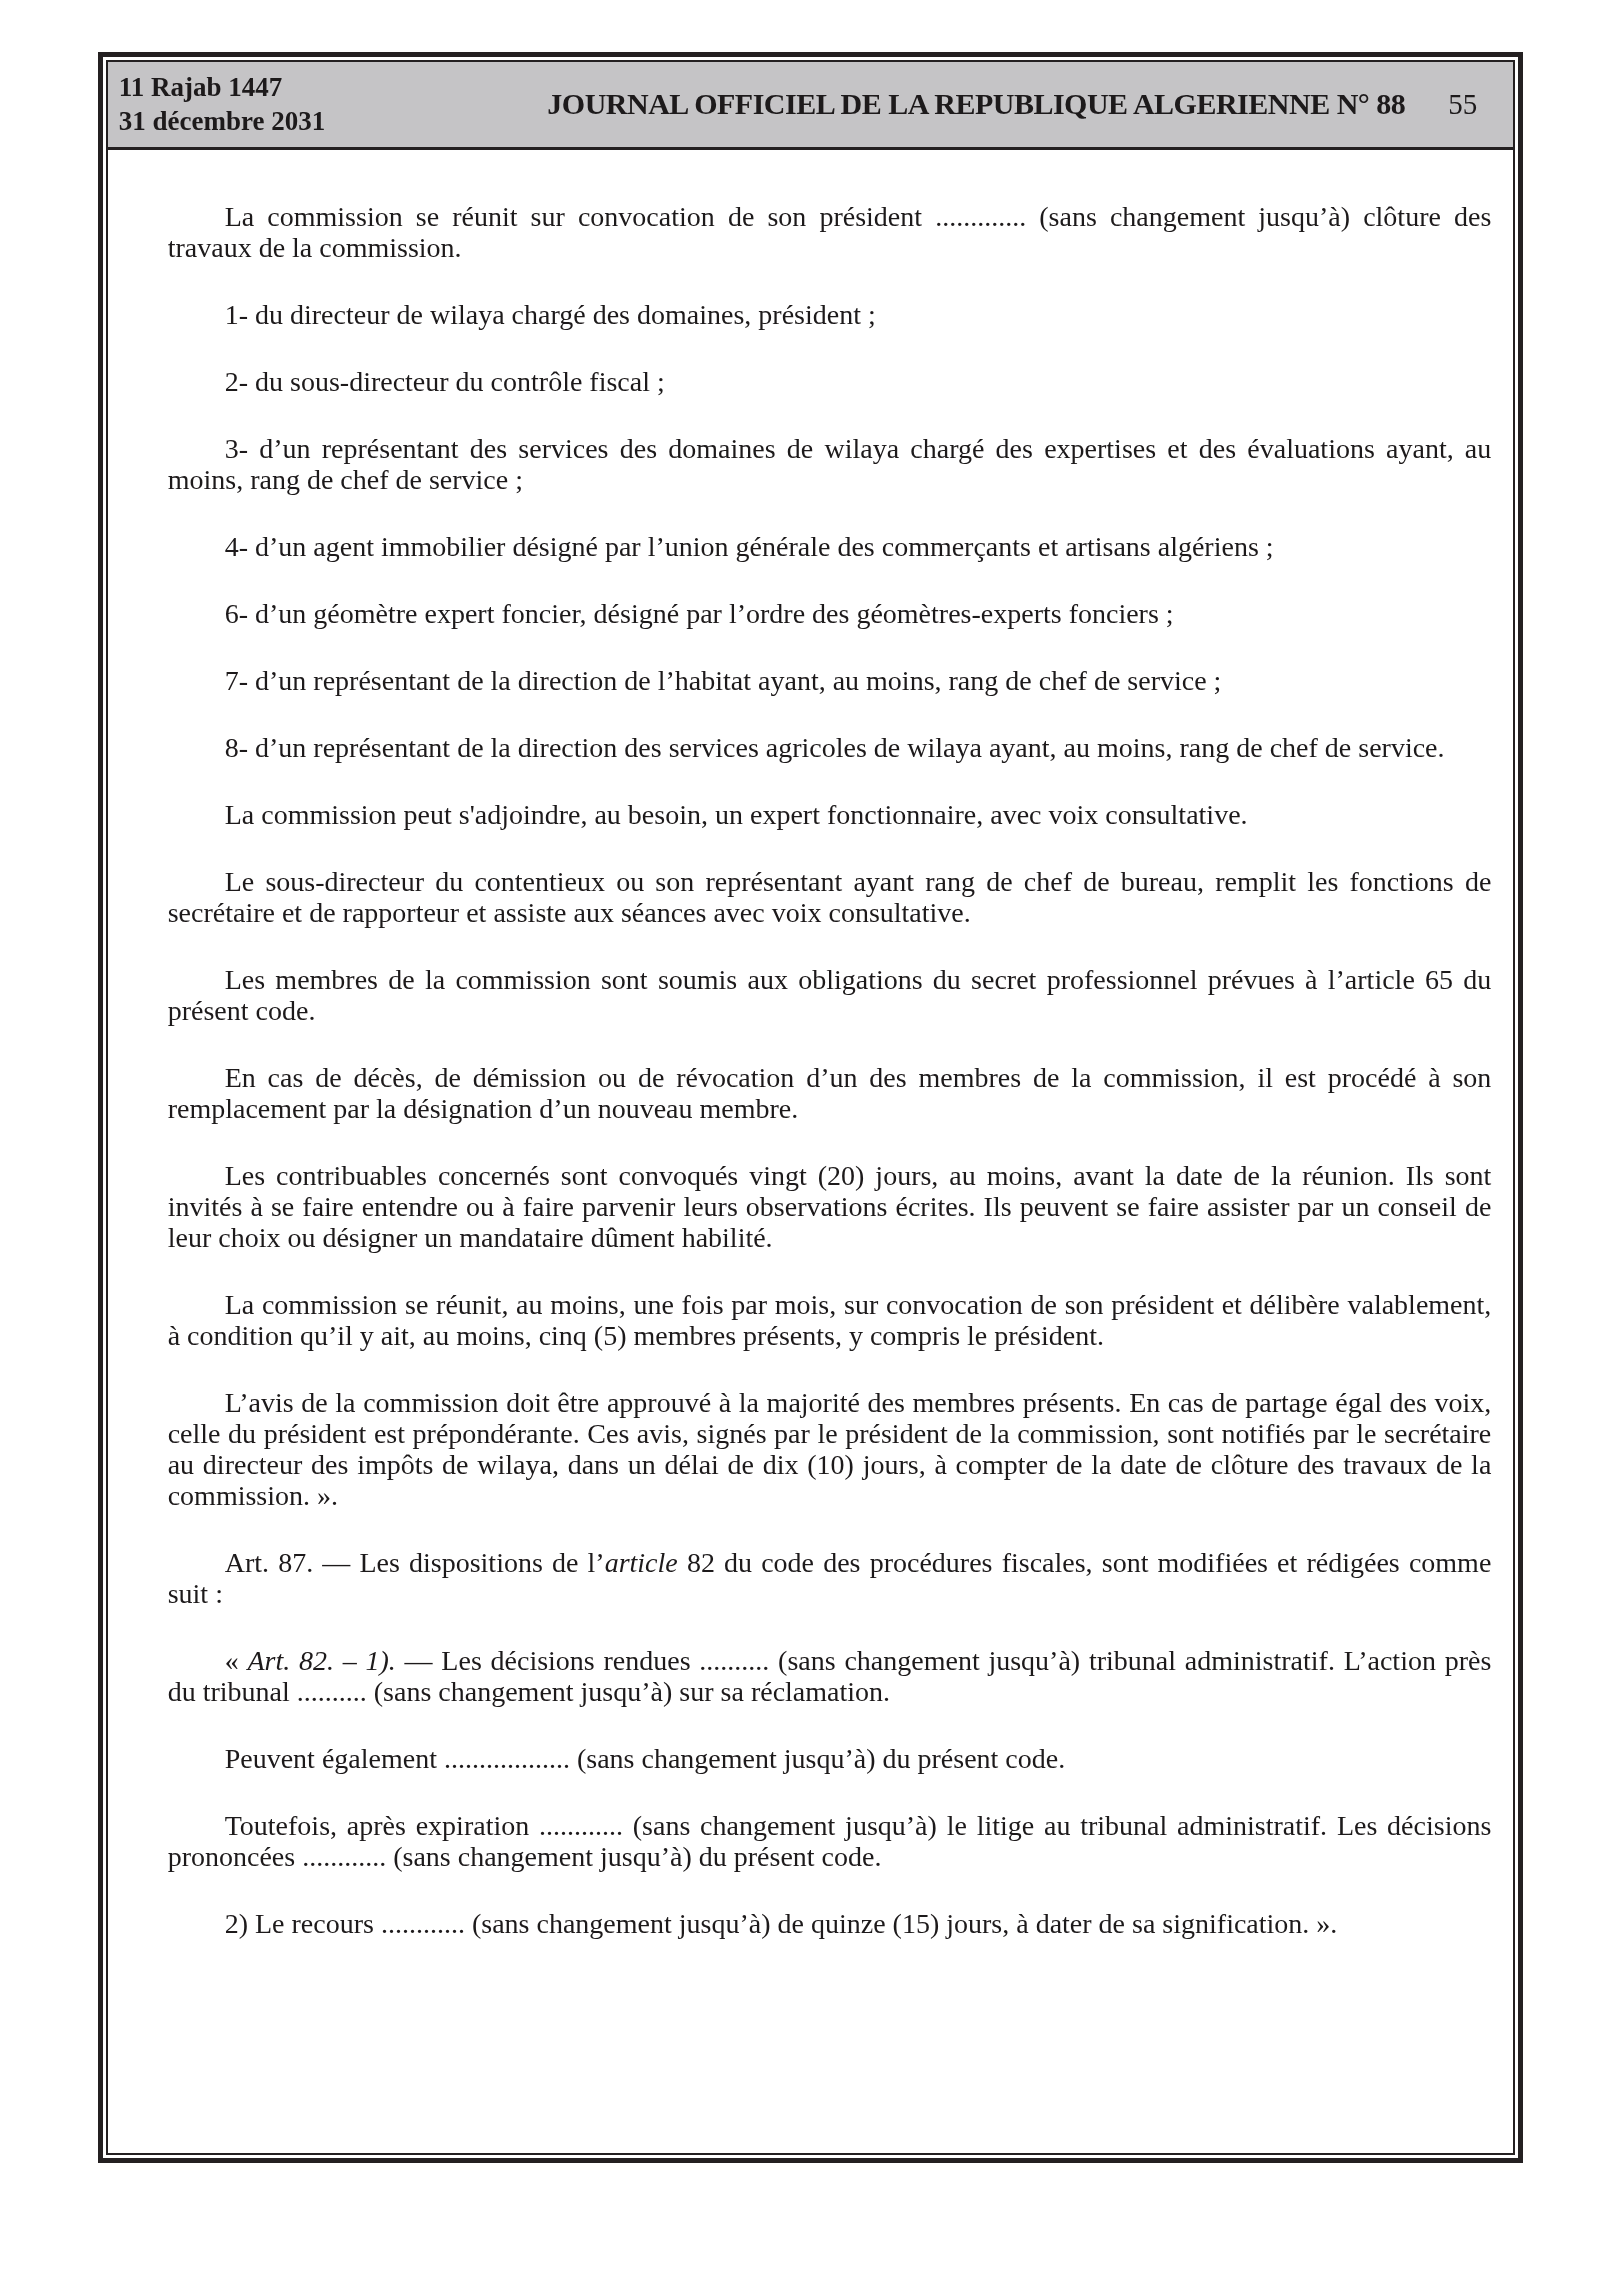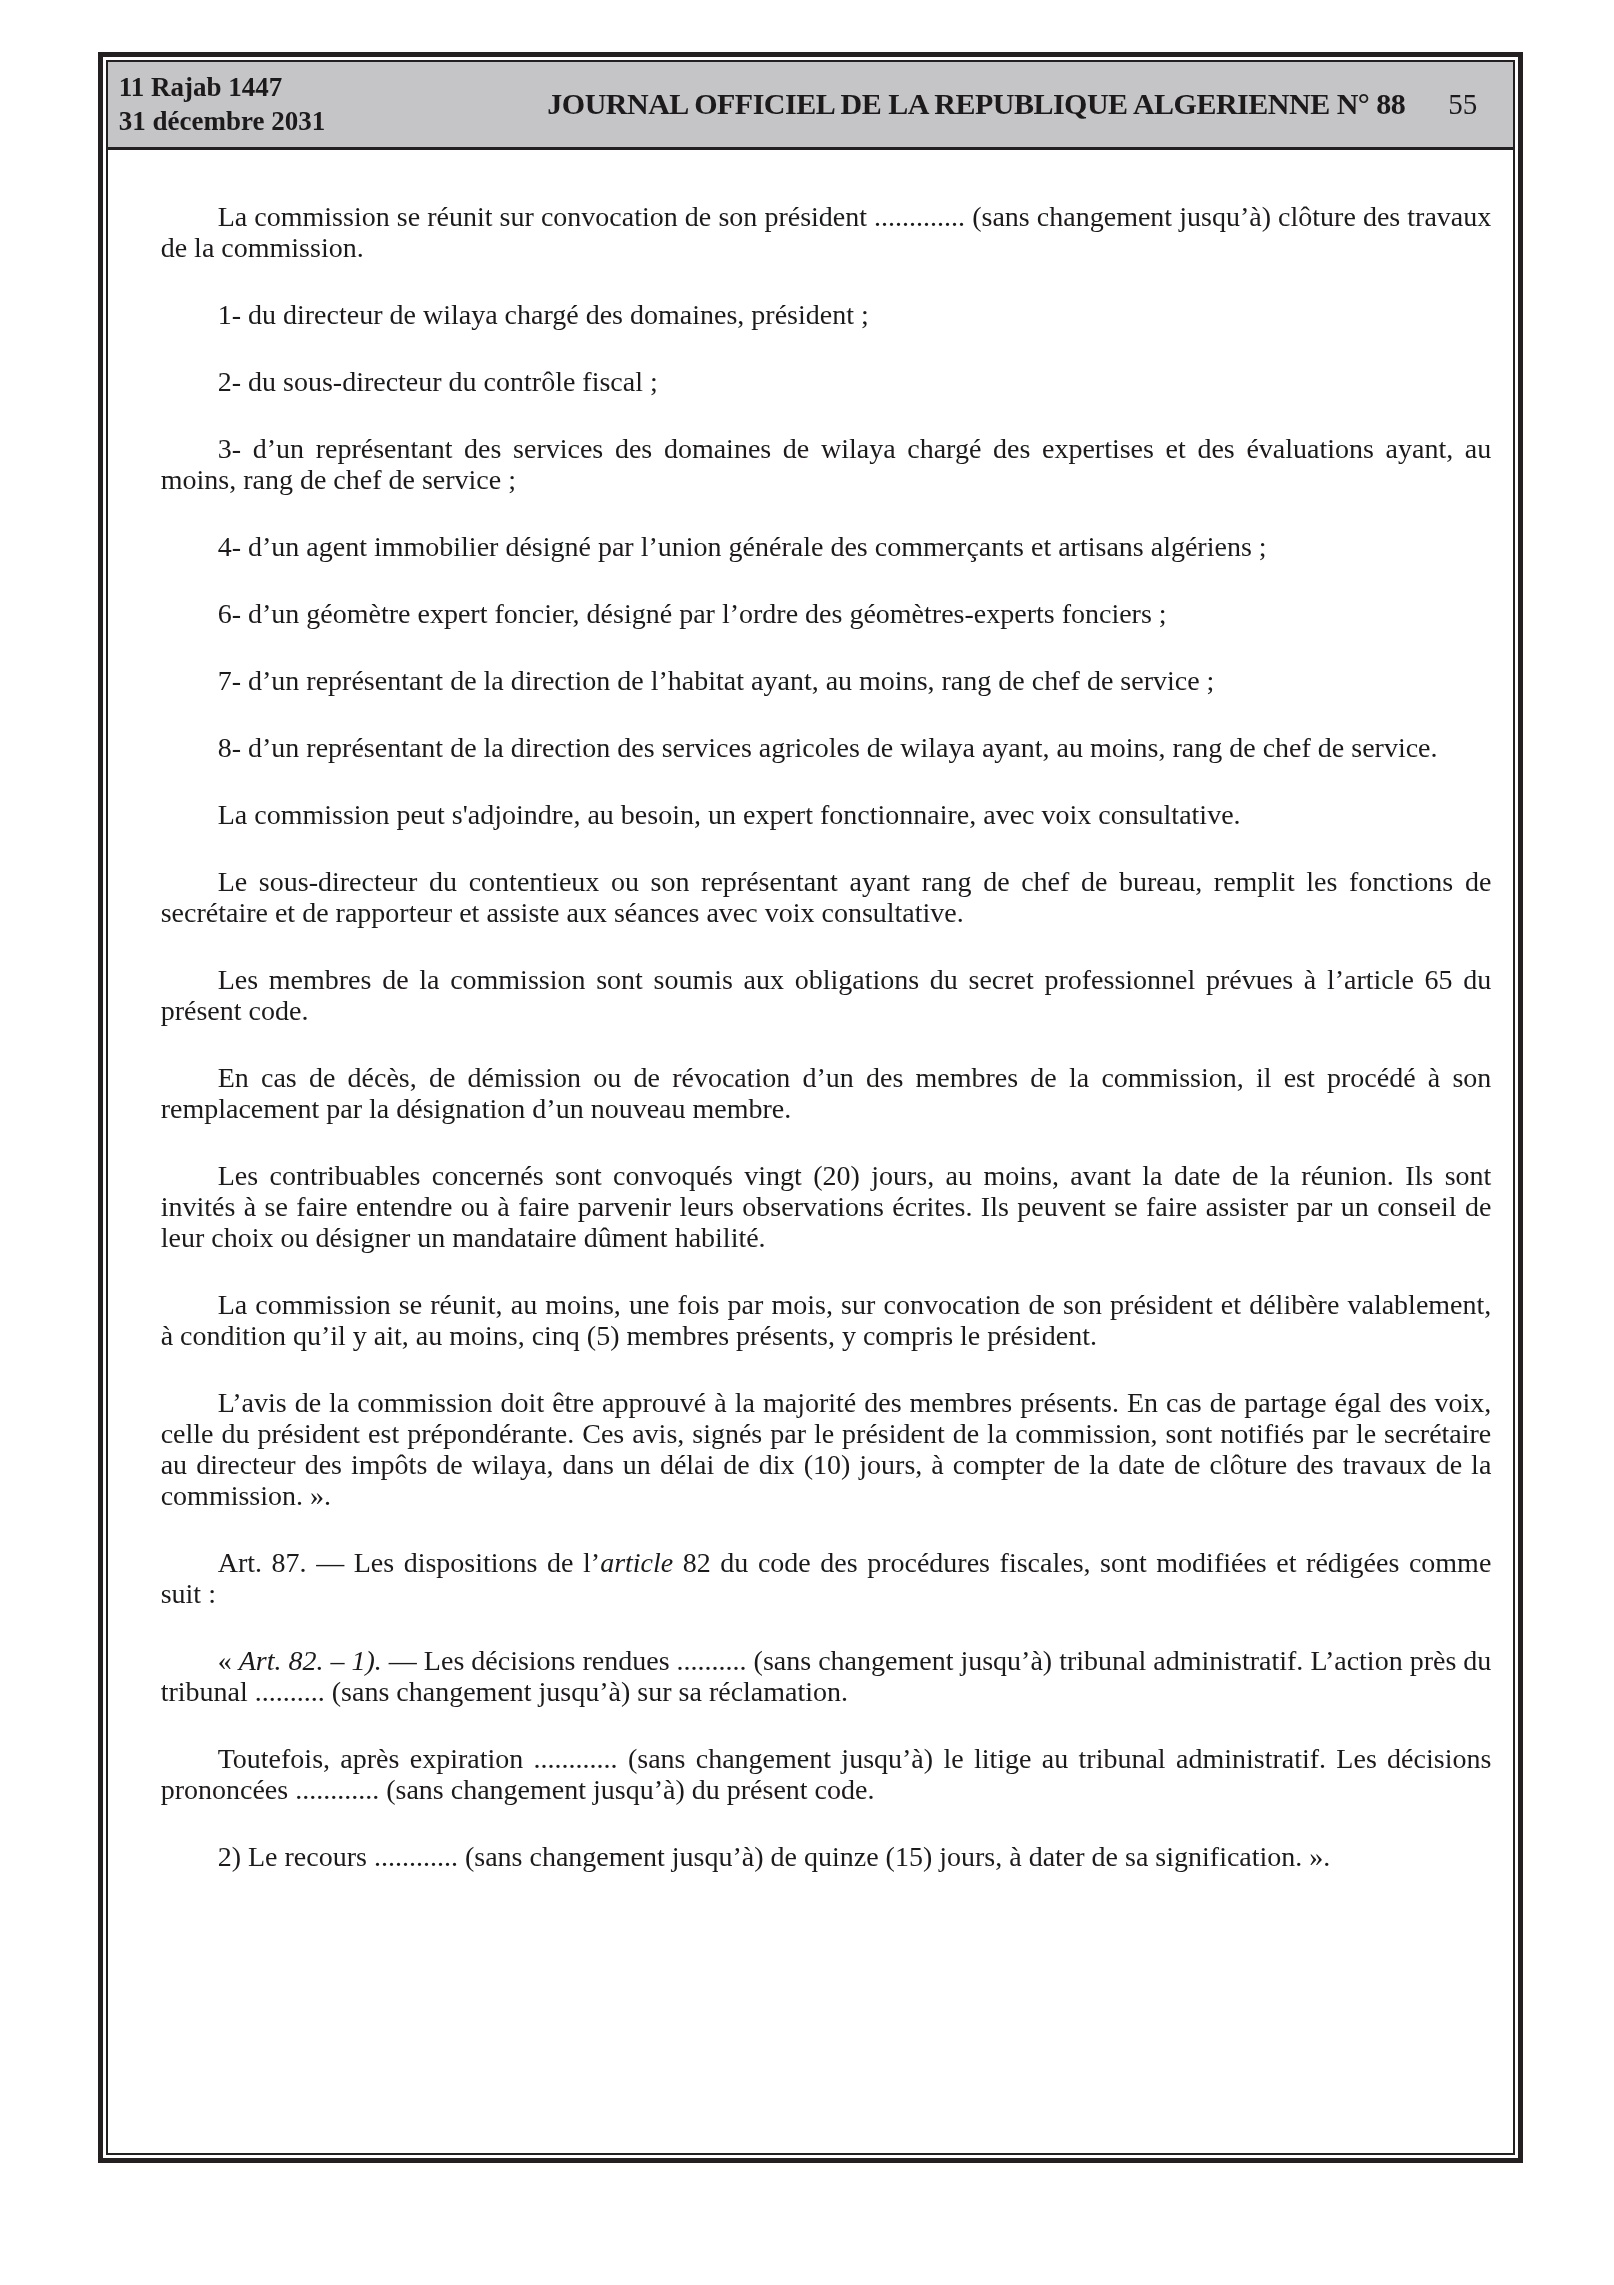--- a/index.html
+++ b/index.html
@@ -78,7 +78,7 @@
     overflow: hidden;
   }
   .content p {
-    margin: 0 0 36px 8px;
+    margin: 0 0 36px 15px;
     text-indent: 57px;
   }
   .content p .it {

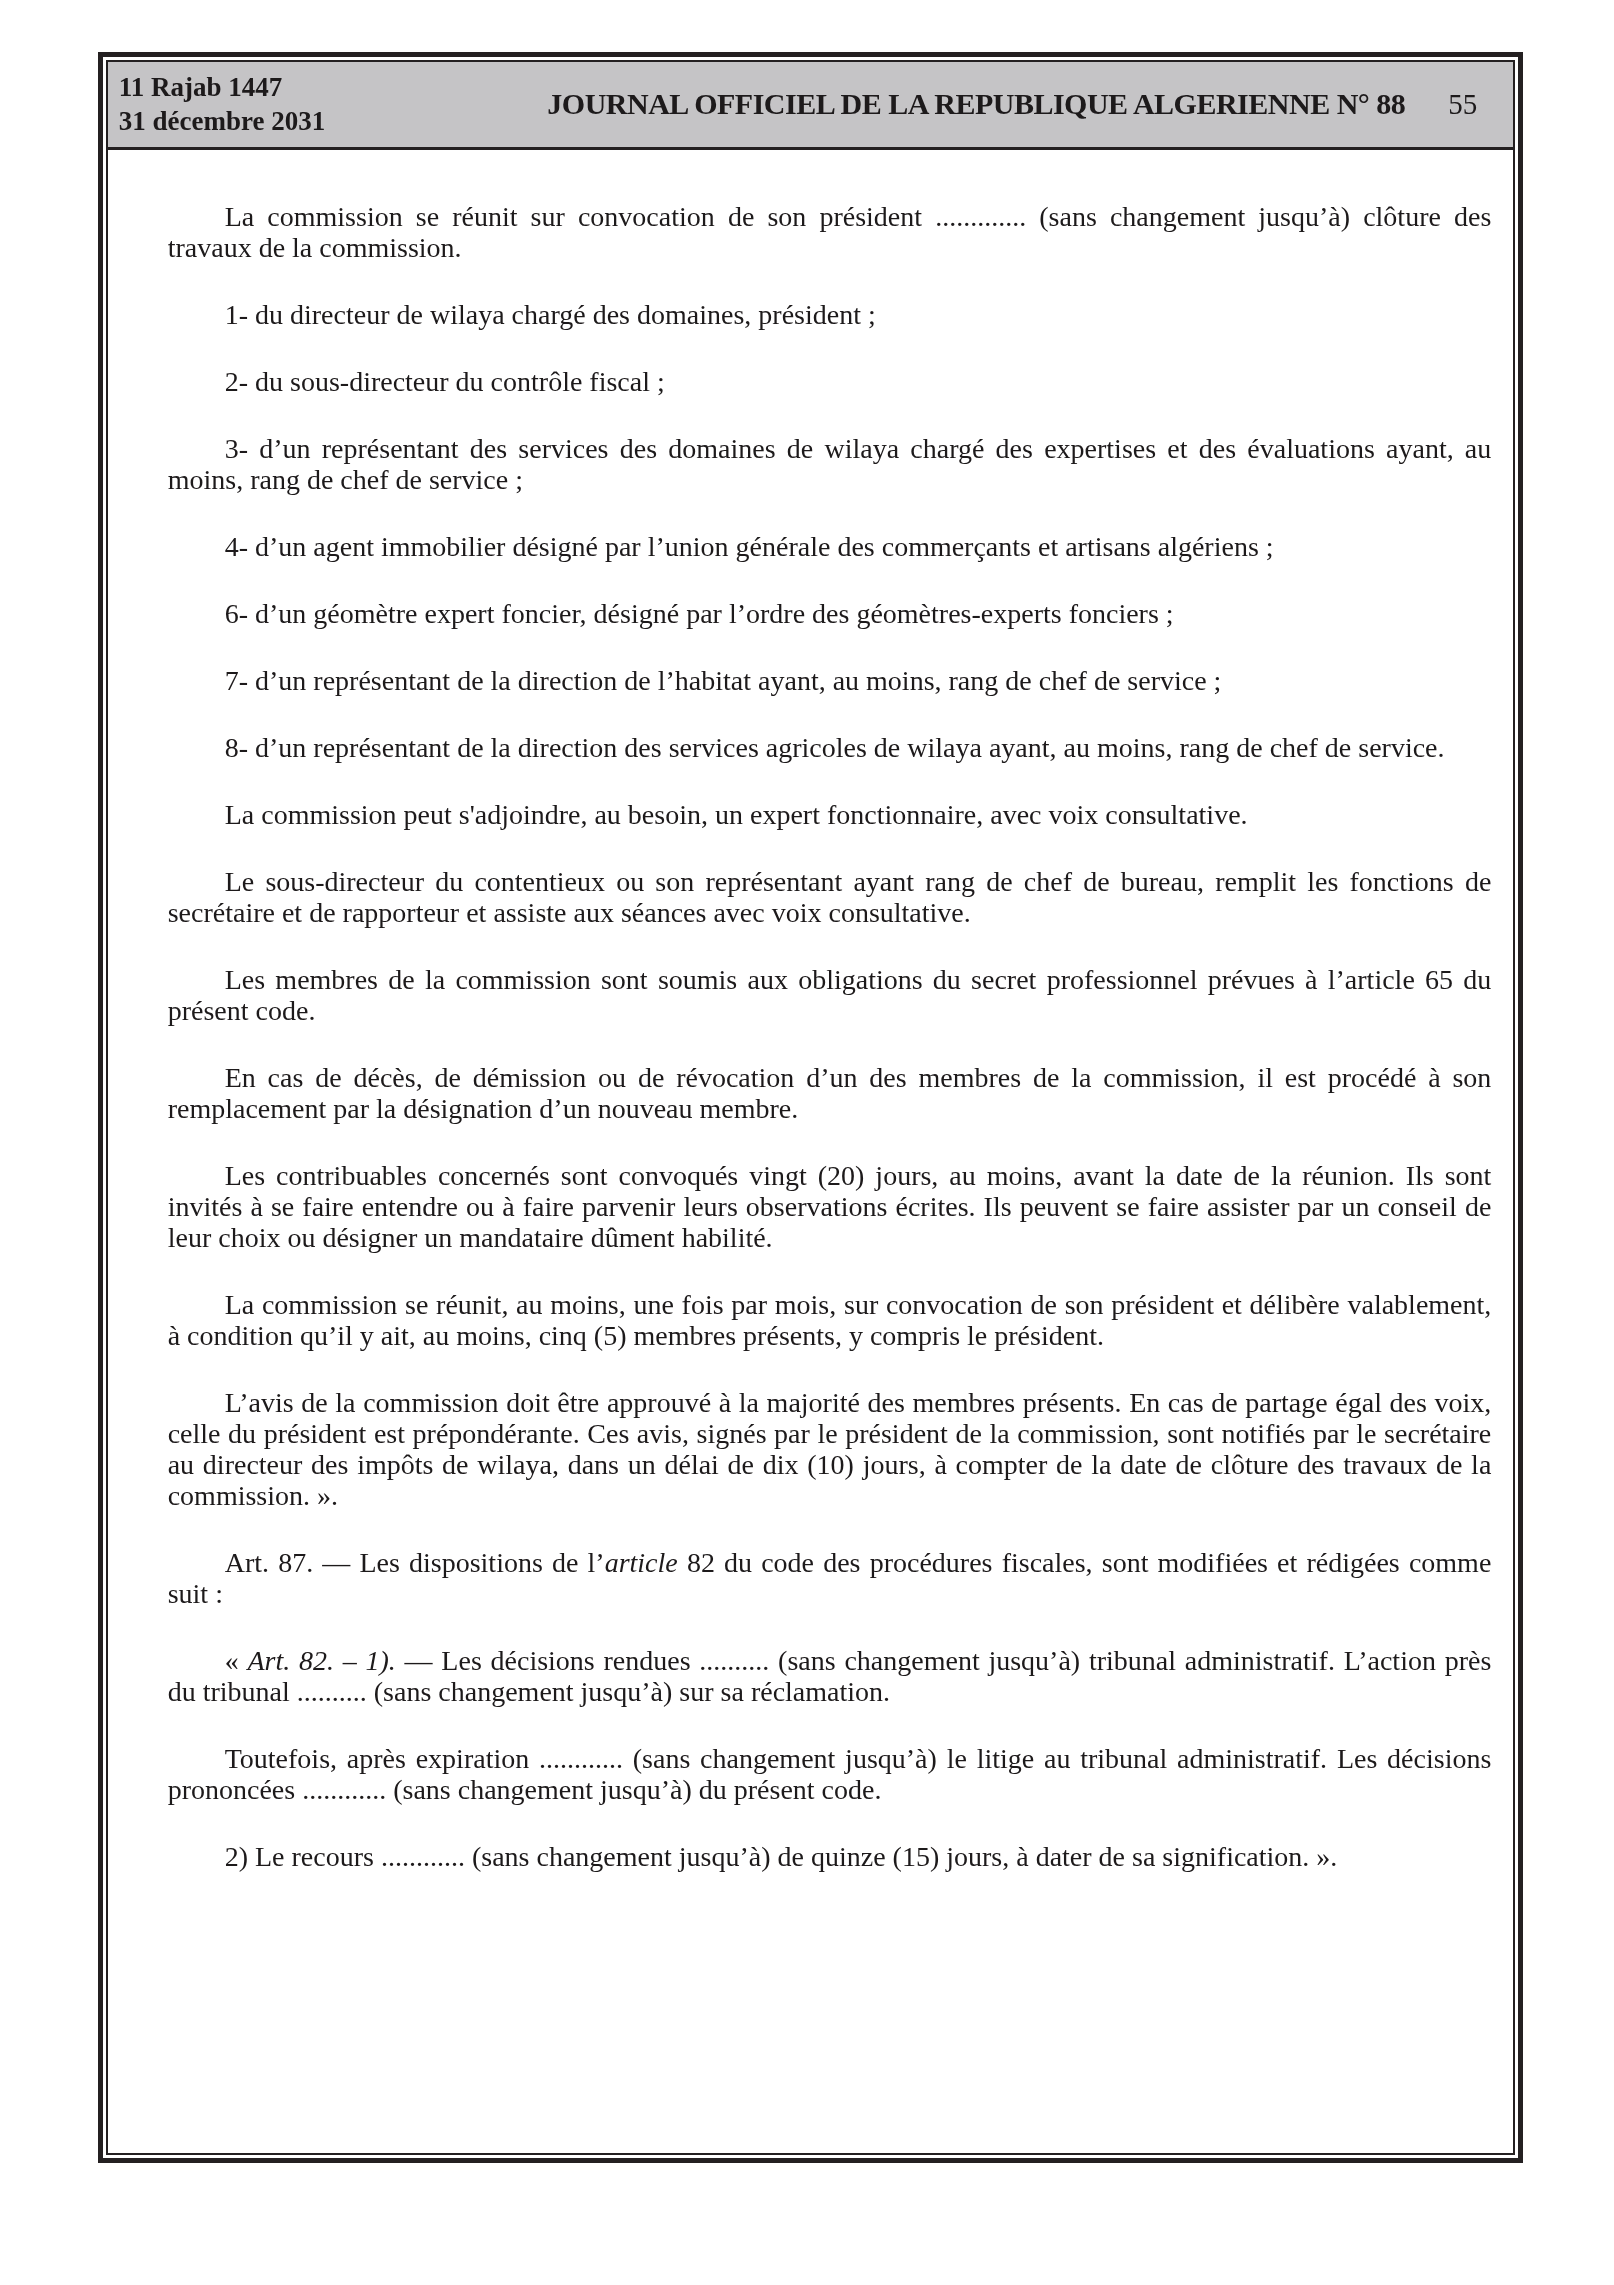--- a/index.html
+++ b/index.html
@@ -119,6 +119,7 @@
           <p><span>L’avis de la commission doit être approuvé à la majorité des membres présents. En cas de partage égal des voix, celle du président est prépondérante. Ces avis, signés par le président de la commission, sont notifiés par le secrétaire au directeur des impôts de wilaya, dans un délai de dix (10) jours, à compter de la date de clôture des travaux de la commission. ».</span></p>
           <p><span>Art. 87. — Les dispositions de l’</span><span class="it">article</span><span> 82 du code des procédures fiscales, sont modifiées et rédigées comme suit :</span></p>
           <p><span>« </span><span class="it">Art. 82. – 1).</span><span> — Les décisions rendues .......... (sans changement jusqu’à) tribunal administratif. L’action près du tribunal .......... (sans changement jusqu’à) sur sa réclamation.</span></p>
+          <p><span>Peuvent également .................. (sans changement jusqu’à) du présent code.</span></p>
           <p><span>Toutefois, après expiration ............ (sans changement jusqu’à) le litige au tribunal administratif. Les décisions prononcées ............ (sans changement jusqu’à) du présent code.</span></p>
           <p><span>2) Le recours ............ (sans changement jusqu’à) de quinze (15) jours, à dater de sa signification. ».</span></p>
         </div>

